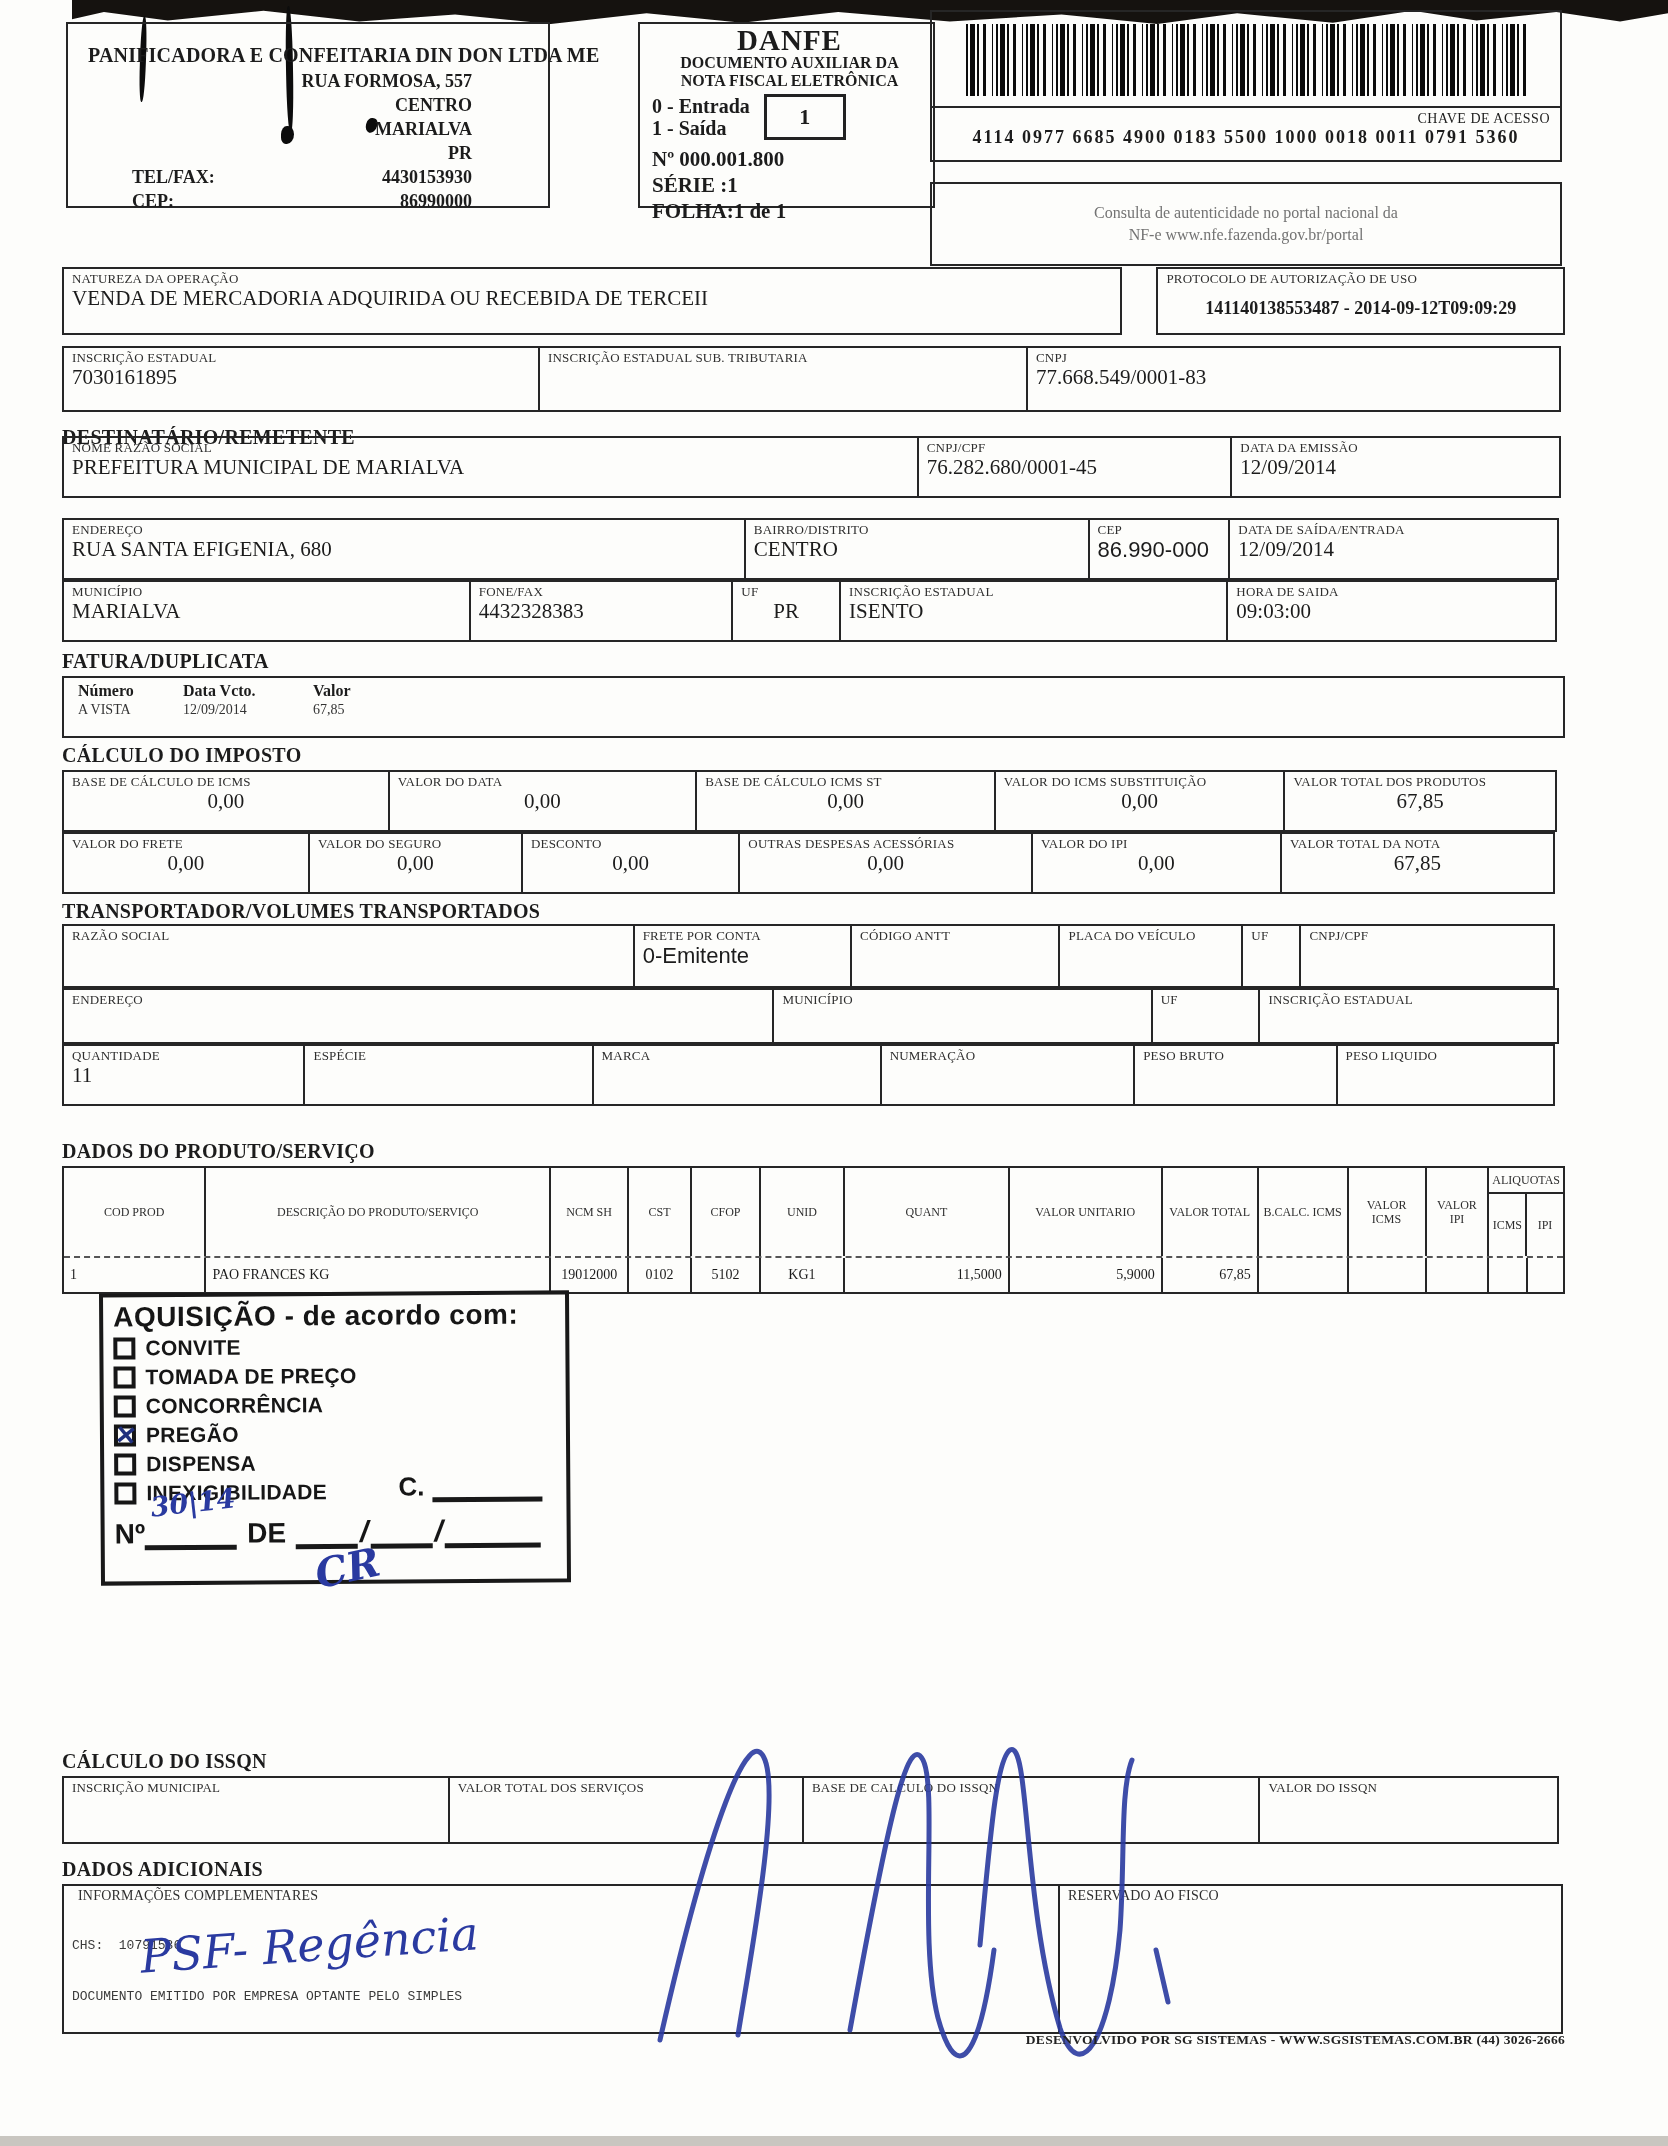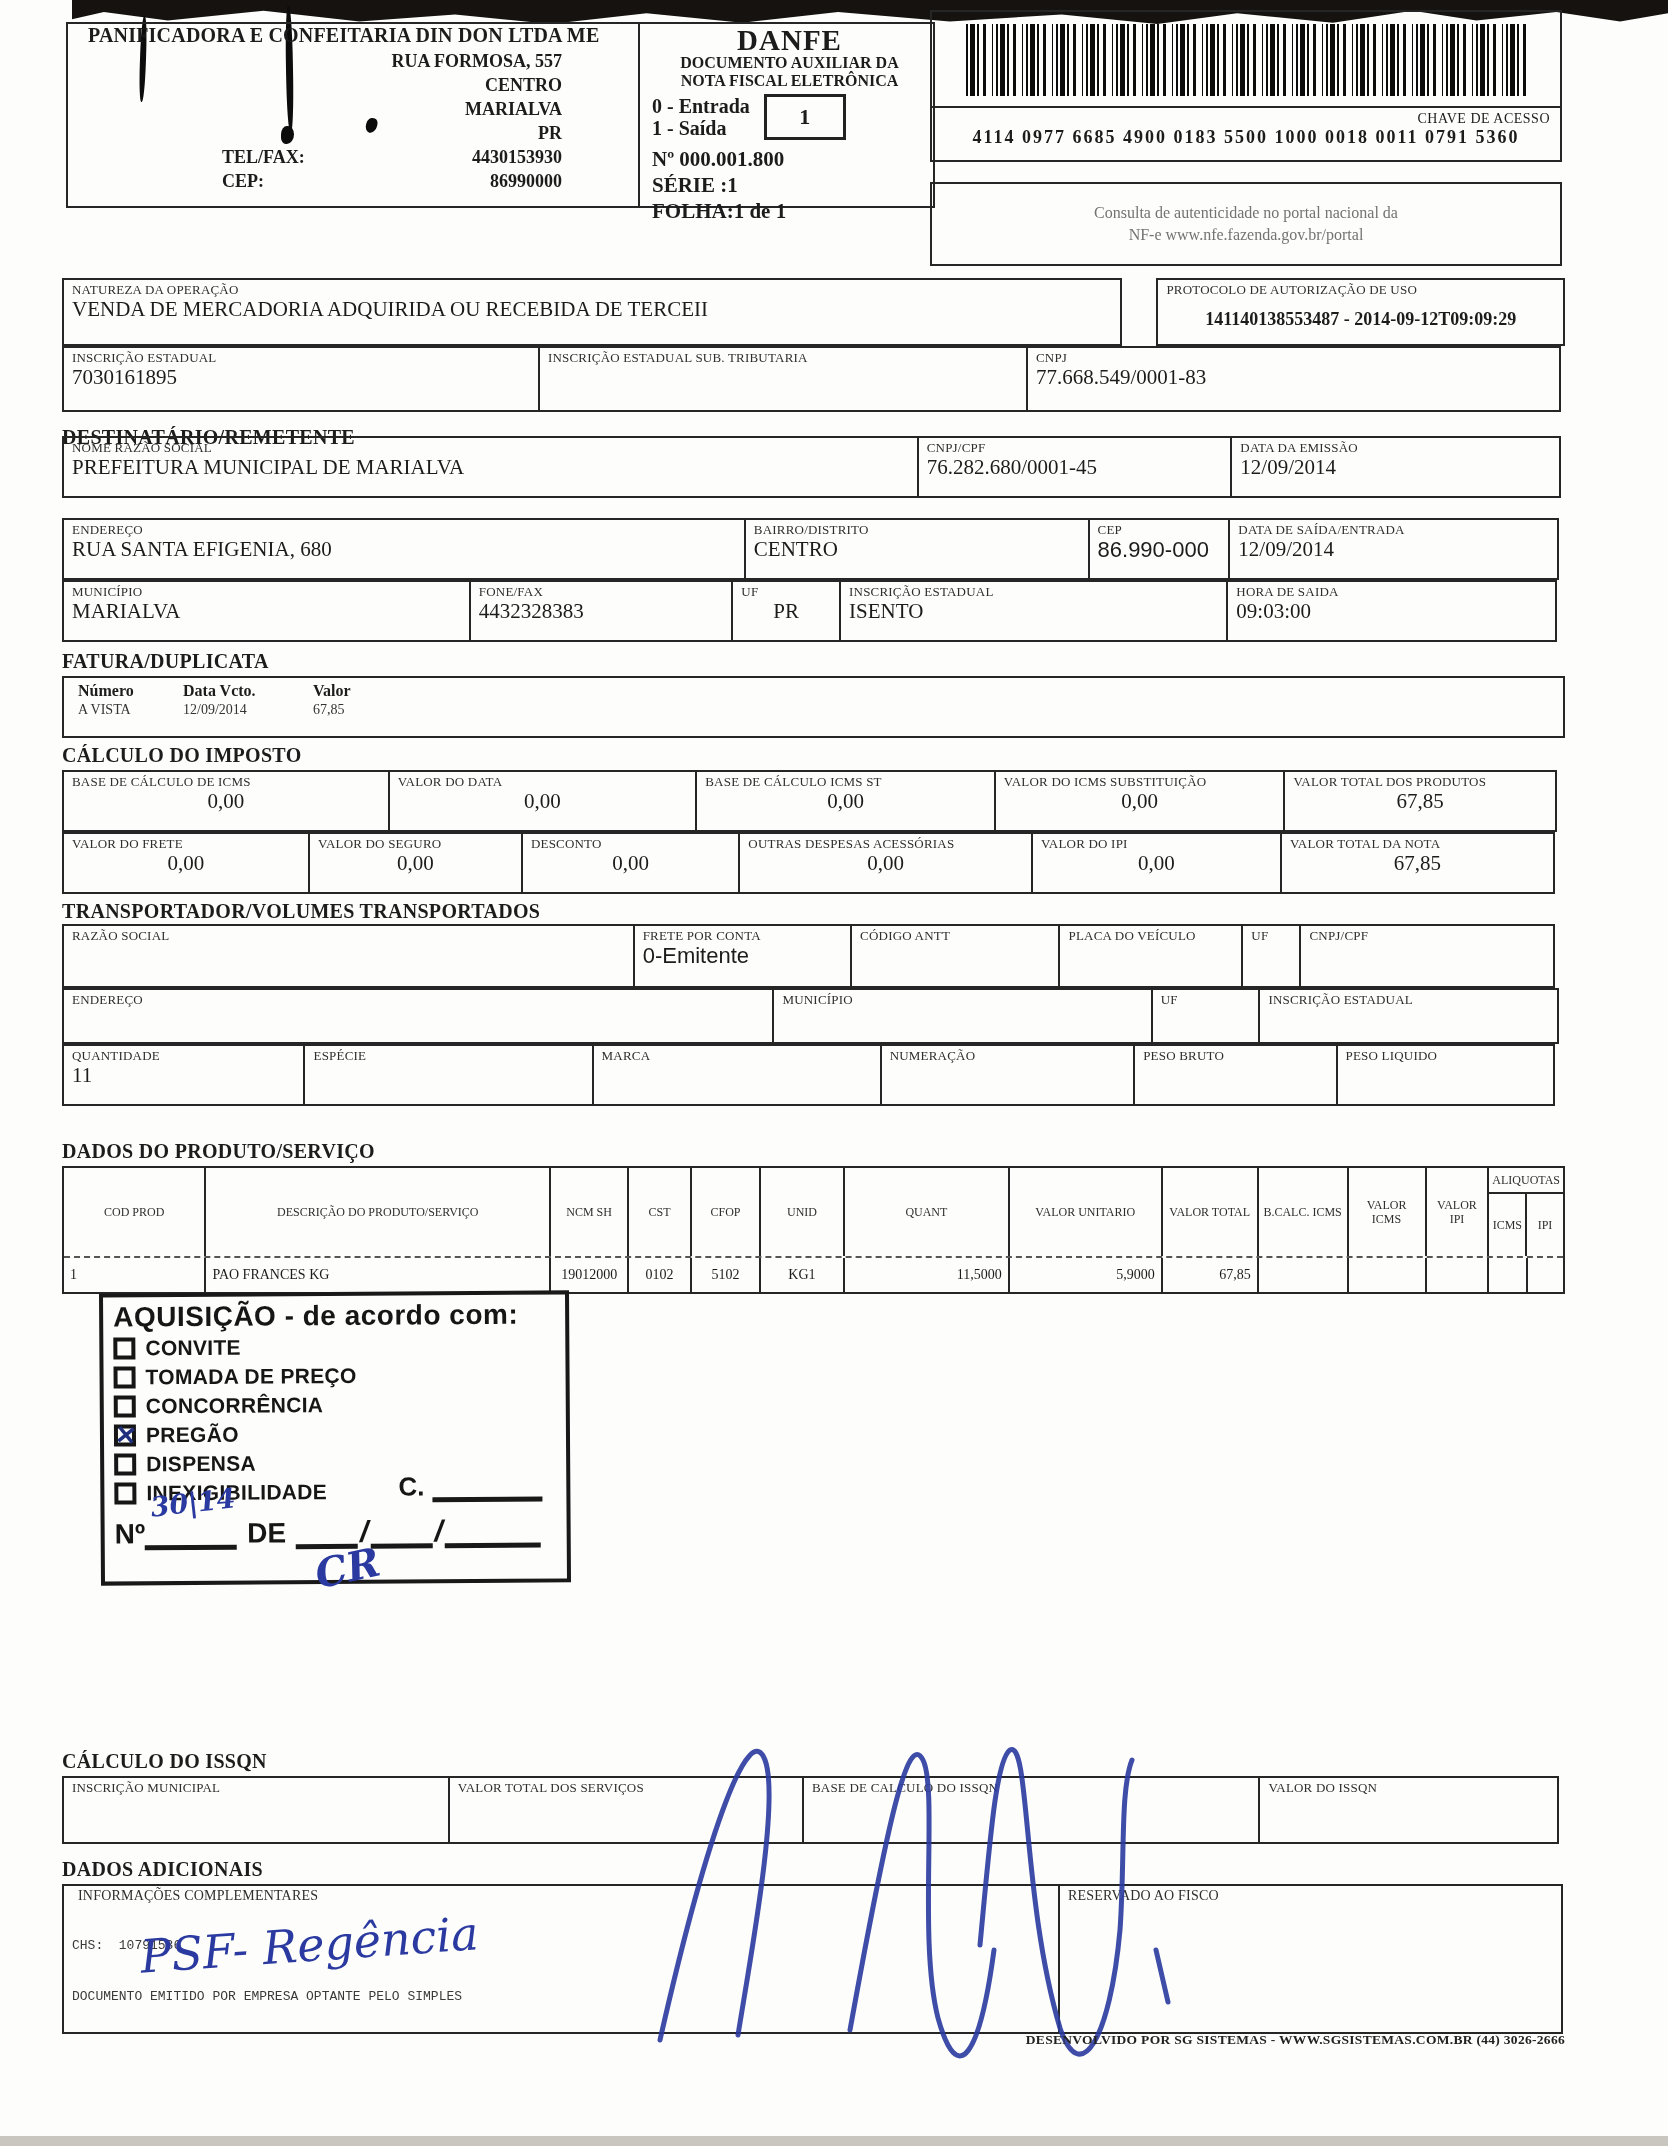--- a/index.html
+++ b/index.html
@@ -24,7 +24,7 @@
   .val.sans{font-family:"Liberation Sans",sans-serif;font-size:22px;}
   .sec-title{position:absolute;left:62px;font-size:20px;font-weight:bold;letter-spacing:.3px;}
   
-  .emitter{left:66px;top:22px;width:574px;height:186px;padding:0 10px;}
+  .emitter{left:66px;top:22px;width:484px;height:186px;padding:20px 10px;}
   .em-name{font-size:20px;font-weight:bold;letter-spacing:.2px;padding-left:10px;white-space:nowrap;}
   .em-body{width:340px;margin:2px 66px 0 auto;text-align:right;font-weight:bold;}
   .em-line{font-size:18px;line-height:24px;}

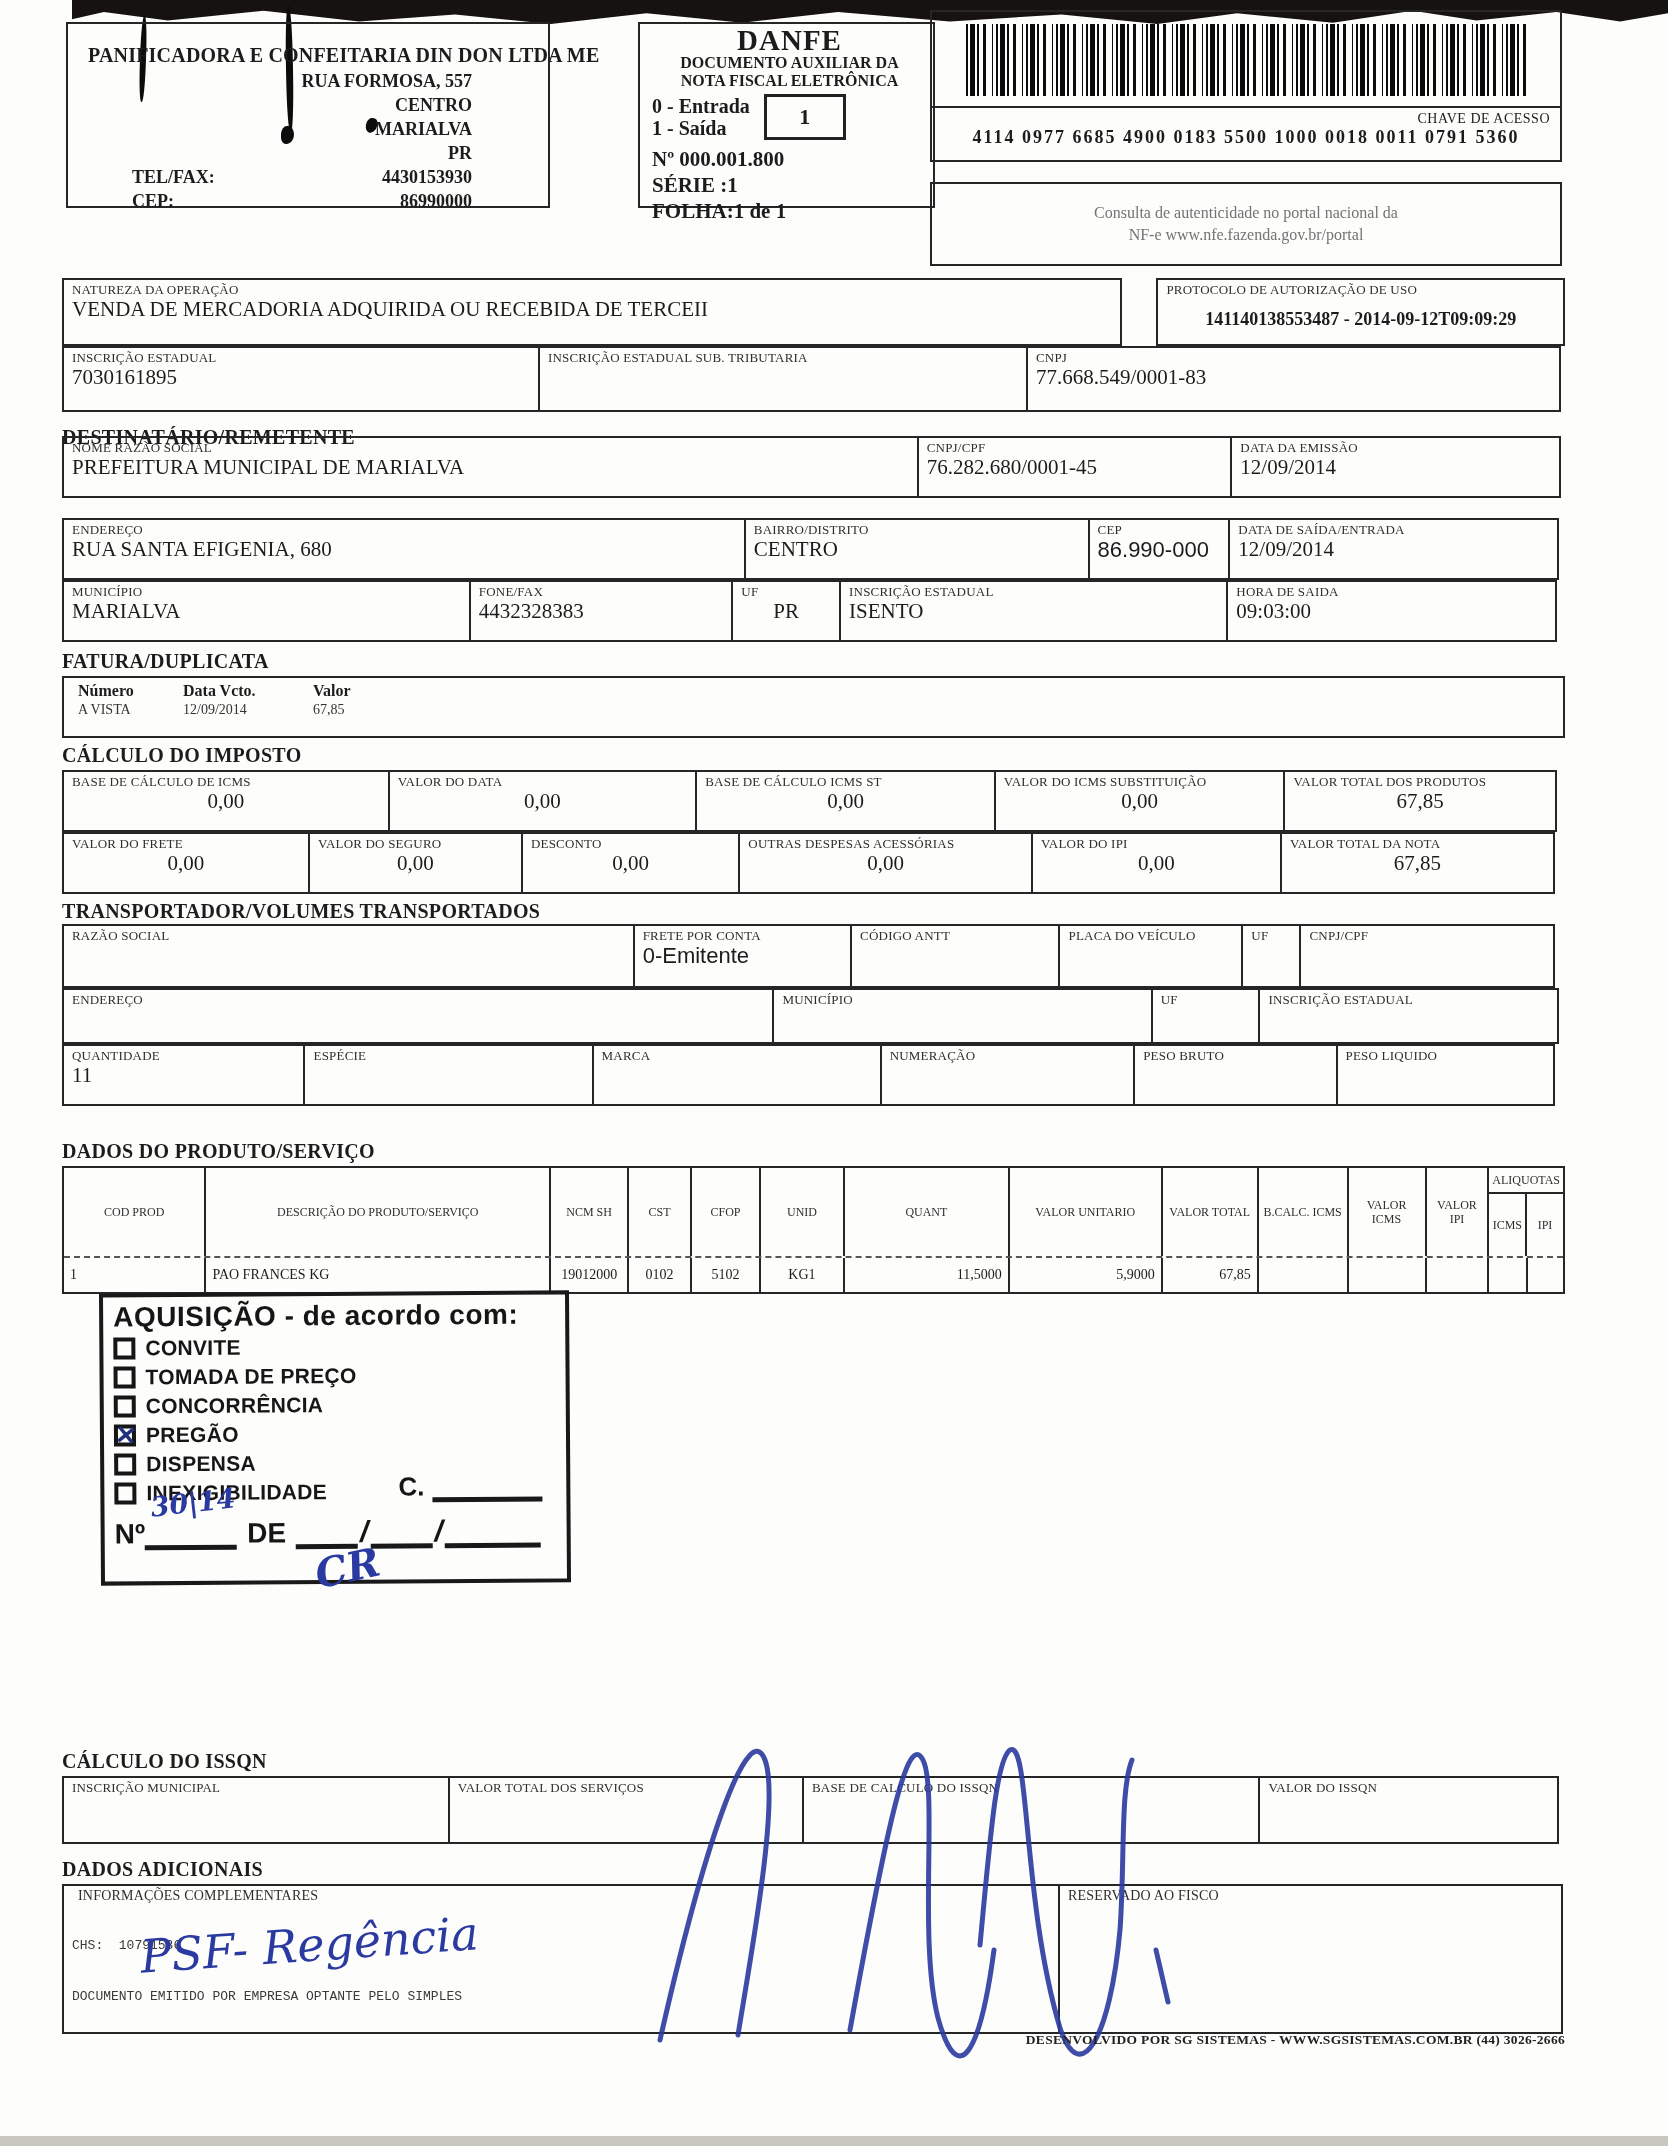--- a/index.html
+++ b/index.html
@@ -45,7 +45,7 @@
   .consulta-box{left:930px;top:182px;width:632px;height:84px;display:flex;flex-direction:column;align-items:center;justify-content:center;}
   .consulta-line{font-size:16px;line-height:22px;color:#737373;}
   
-  .row-nat{top:278px;height:68px;gap:36px;}
+  .row-nat{top:267px;height:68px;gap:36px;}
   .proto-val{text-align:center;font-size:18px;font-weight:bold;margin-top:12px;}
   .row-insc{top:346px;height:66px;}
   .row-d1{top:436px;height:62px;}

